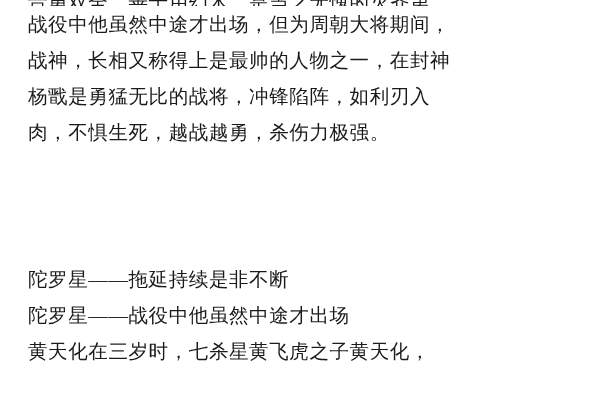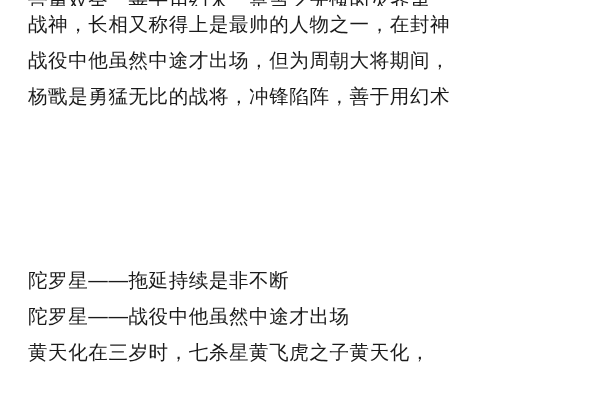--- a/index.html
+++ b/index.html
@@ -57,8 +57,8 @@
 
   <div class="para-top text-block">
     <div class="line clipped-line">昔勇双全，善于用幻术，是当之无愧的灭齐第</div>
+    <div class="line">战役中他虽然中途才出场，但为周朝大将期间，</div>
     <div class="line">战神，长相又称得上是最帅的人物之一，在封神</div>
-    <div class="line">战役中他虽然中途才出场，但为周朝大将期间，</div>
     <div class="line">杨戬是勇猛无比的战将，冲锋陷阵，善于用幻术</div>
   </div>
 

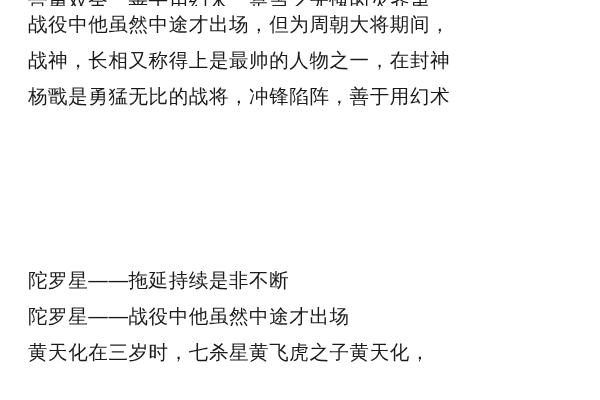--- a/index.html
+++ b/index.html
@@ -59,7 +59,7 @@
     <div class="line clipped-line">昔勇双全，善于用幻术，是当之无愧的灭齐第</div>
     <div class="line">战役中他虽然中途才出场，但为周朝大将期间，</div>
     <div class="line">战神，长相又称得上是最帅的人物之一，在封神</div>
-    <div class="line">杨戬是勇猛无比的战将，冲锋陷阵，善于用幻术</div>
+    <div class="line">杨戬是勇猛无比的战将，冲锋陷阵，如利刃入</div>
   </div>
 
   <div class="para-bottom text-block">

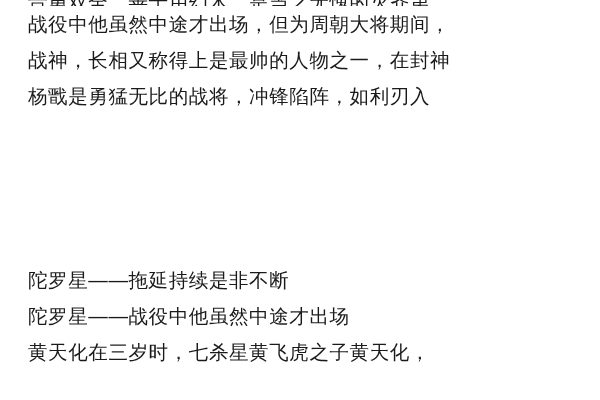--- a/index.html
+++ b/index.html
@@ -60,6 +60,7 @@
     <div class="line">战役中他虽然中途才出场，但为周朝大将期间，</div>
     <div class="line">战神，长相又称得上是最帅的人物之一，在封神</div>
     <div class="line">杨戬是勇猛无比的战将，冲锋陷阵，如利刃入</div>
+    <div class="line">肉，不惧生死，越战越勇，杀伤力极强。</div>
   </div>
 
   <div class="para-bottom text-block">

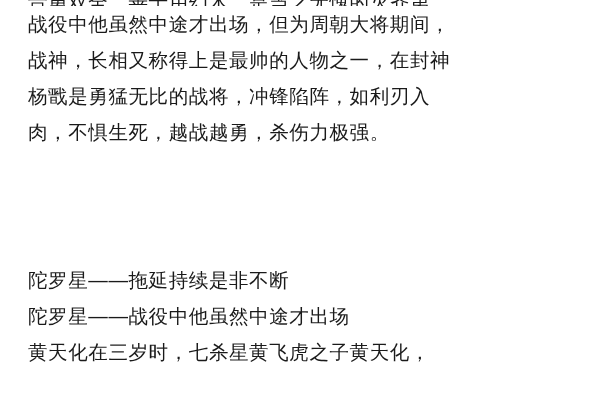--- a/index.html
+++ b/index.html
@@ -39,6 +39,7 @@
     left: 28px;
     top: 262px;
     width: 552px;
+    font-family: Liberation Serif, serif;
   }
   .line {
     white-space: nowrap;

